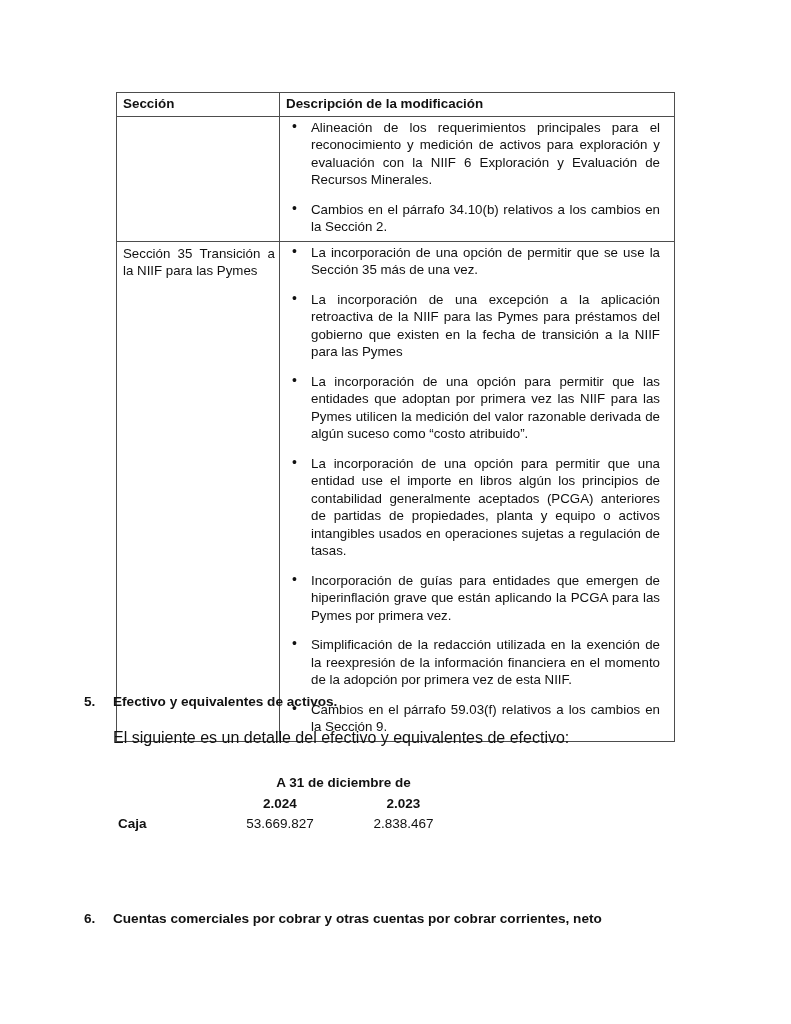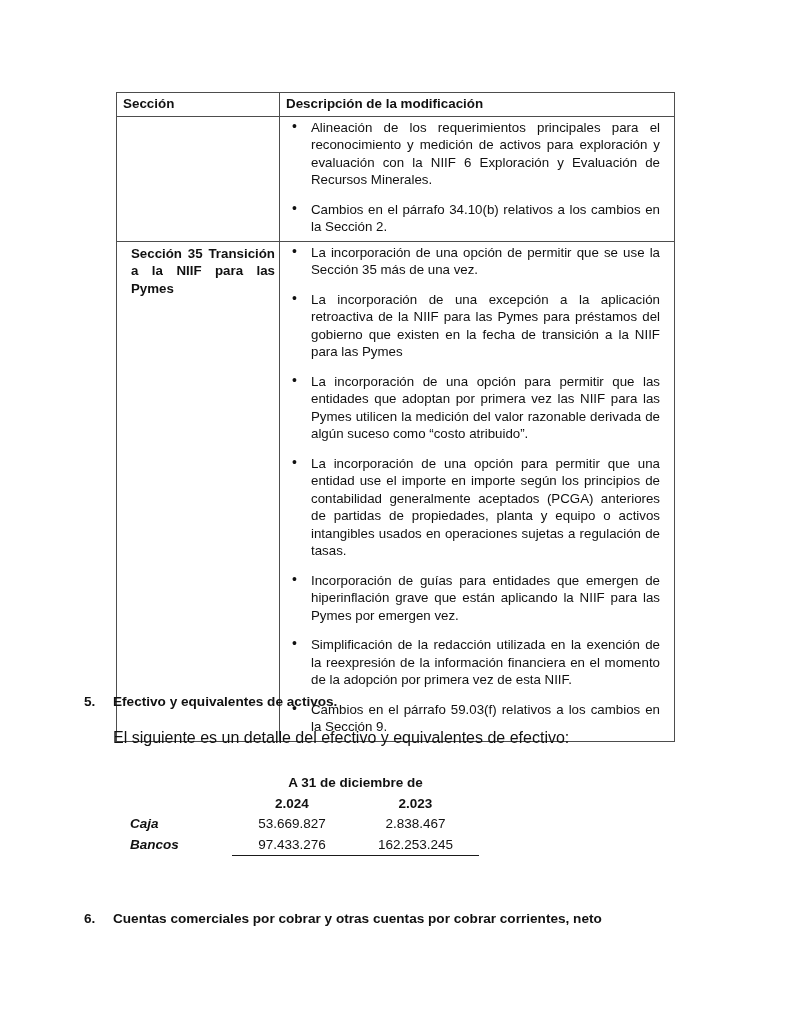--- a/index.html
+++ b/index.html
@@ -37,9 +37,8 @@
     font-size: 13.4px;
   }
   .mod-table td.sec {
-    padding: 3px 4px 3px 14px;
+    padding: 3px 4px 3px 6px;
     text-align: justify;
-    font-weight: bold;
   }
   .mod-table td.desc { padding: 2px 14px 5px 0; }
   .mod-table tr.r1 { height: 106px; }

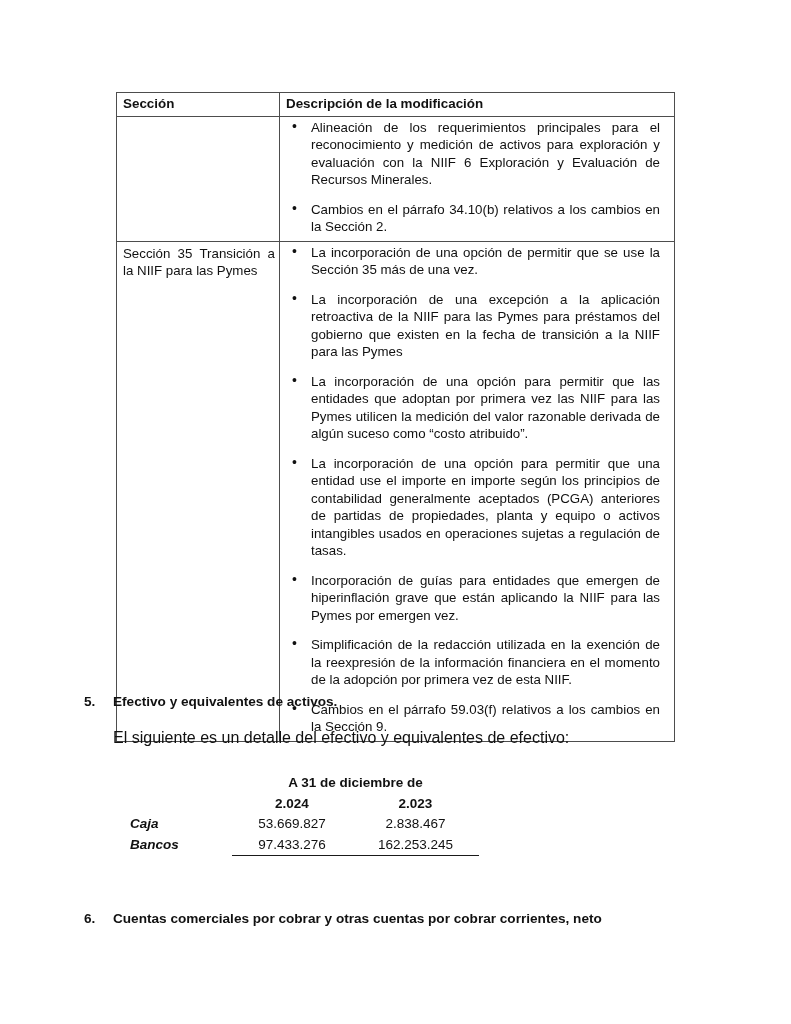--- a/index.html
+++ b/index.html
@@ -137,7 +137,7 @@
             <li><span class="bullet">•</span><span>La incorporación de una opción de permitir que se use la Sección 35 más de una vez.</span></li>
             <li><span class="bullet">•</span><span>La incorporación de una excepción a la aplicación retroactiva de la NIIF para las Pymes para préstamos del gobierno que existen en la fecha de transición a la NIIF para las Pymes</span></li>
             <li><span class="bullet">•</span><span>La incorporación de una opción para permitir que las entidades que adoptan por primera vez las NIIF para las Pymes utilicen la medición del valor razonable derivada de algún suceso como “costo atribuido”.</span></li>
-            <li><span class="bullet">•</span><span>La incorporación de una opción para permitir que una entidad use el importe en importe según los principios de contabilidad generalmente aceptados (PCGA) anteriores de partidas de propiedades, planta y equipo o activos intangibles usados en operaciones sujetas a regulación de tasas.</span></li>
+            <li><span class="bullet">•</span><span>La incorporación de una opción para permitir que una entidad use el importe en libros algún los principios de contabilidad generalmente aceptados (PCGA) anteriores de partidas de propiedades, planta y equipo o activos intangibles usados en operaciones sujetas a regulación de tasas.</span></li>
             <li><span class="bullet">•</span><span>Incorporación de guías para entidades que emergen de hiperinflación grave que están aplicando la NIIF para las Pymes por emergen vez.</span></li>
             <li><span class="bullet">•</span><span>Simplificación de la redacción utilizada en la exención de la reexpresión de la información financiera en el momento de la adopción por primera vez de esta NIIF.</span></li>
             <li><span class="bullet">•</span><span>Cambios en el párrafo 59.03(f) relativos a los cambios en la Sección 9.</span></li>

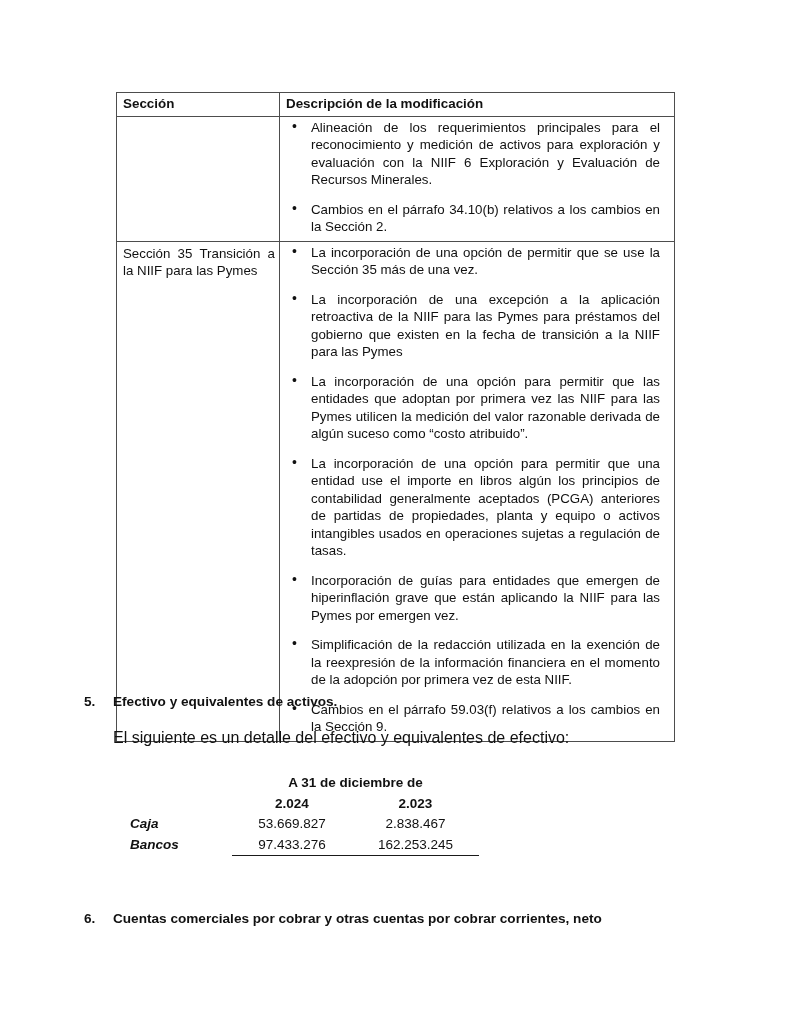--- a/index.html
+++ b/index.html
@@ -138,7 +138,7 @@
             <li><span class="bullet">•</span><span>La incorporación de una excepción a la aplicación retroactiva de la NIIF para las Pymes para préstamos del gobierno que existen en la fecha de transición a la NIIF para las Pymes</span></li>
             <li><span class="bullet">•</span><span>La incorporación de una opción para permitir que las entidades que adoptan por primera vez las NIIF para las Pymes utilicen la medición del valor razonable derivada de algún suceso como “costo atribuido”.</span></li>
             <li><span class="bullet">•</span><span>La incorporación de una opción para permitir que una entidad use el importe en libros algún los principios de contabilidad generalmente aceptados (PCGA) anteriores de partidas de propiedades, planta y equipo o activos intangibles usados en operaciones sujetas a regulación de tasas.</span></li>
-            <li><span class="bullet">•</span><span>Incorporación de guías para entidades que emergen de hiperinflación grave que están aplicando la NIIF para las Pymes por emergen vez.</span></li>
+            <li><span class="bullet">•</span><span>Incorporación de guías para entidades que emergen de hiperinflación grave que están aplicando la PCGA para las Pymes por primera vez.</span></li>
             <li><span class="bullet">•</span><span>Simplificación de la redacción utilizada en la exención de la reexpresión de la información financiera en el momento de la adopción por primera vez de esta NIIF.</span></li>
             <li><span class="bullet">•</span><span>Cambios en el párrafo 59.03(f) relativos a los cambios en la Sección 9.</span></li>
           </ul>

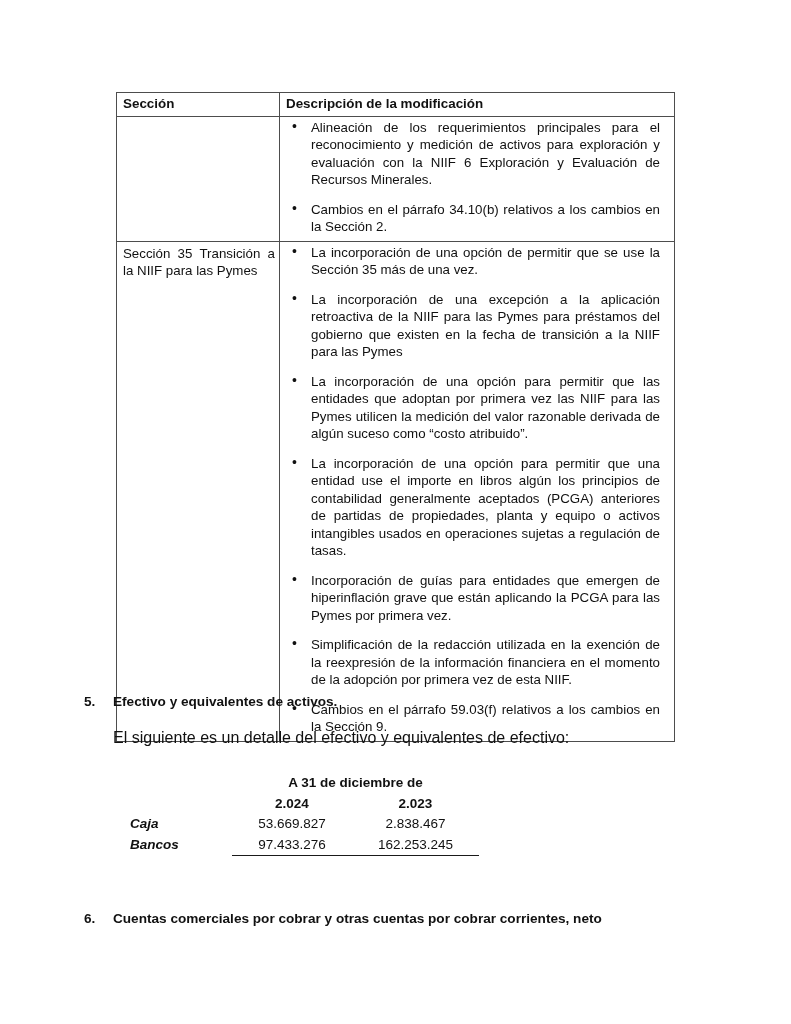--- a/index.html
+++ b/index.html
@@ -85,7 +85,6 @@
     border-collapse: collapse;
     table-layout: fixed;
     font-size: 13.5px;
-    margin-left: 12px;
   }
   .cash-table td {
     height: 20.5px;

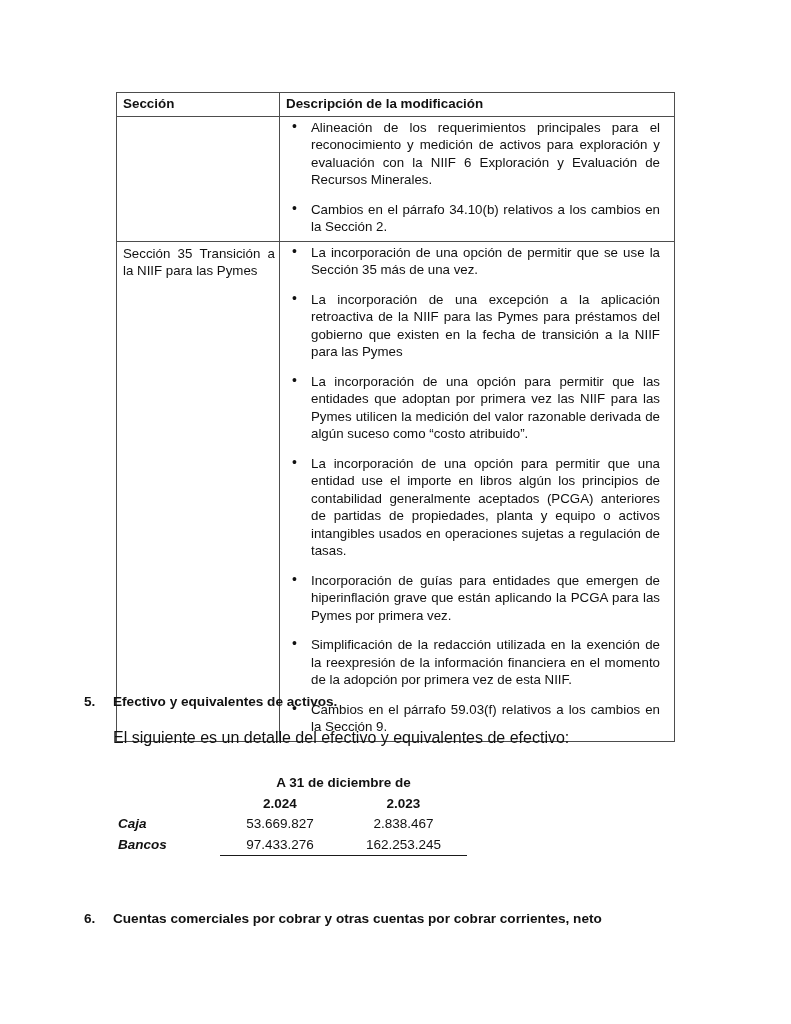--- a/index.html
+++ b/index.html
@@ -96,7 +96,7 @@
   .cash-table col.lblc { width: 104px; }
   .cash-table col.y24 { width: 121px; }
   .cash-table col.y23 { width: 126px; }
-  .cash-table td.lbl { font-weight: bold; padding-left: 2px; font-style: italic; }
+  .cash-table td.lbl { font-weight: bold; padding-left: 2px; }
   .cash-table td.hdr { font-weight: bold; text-align: center; }
   .cash-table td.num { text-align: center; padding-right: 1px; }
   .cash-table tr.years td.num { font-weight: bold; }

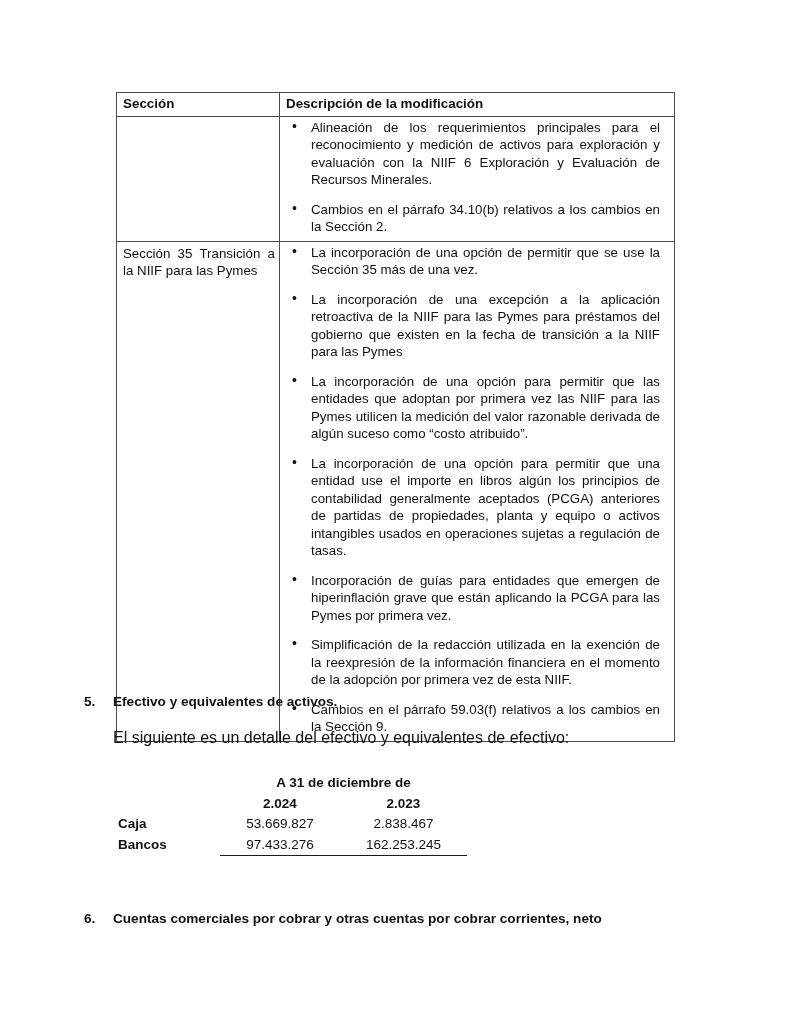--- a/index.html
+++ b/index.html
@@ -174,11 +174,6 @@
         <td class="num">53.669.827</td>
         <td class="num">2.838.467</td>
       </tr>
-      <tr class="bancos">
-        <td class="lbl">Bancos</td>
-        <td class="num">97.433.276</td>
-        <td class="num">162.253.245</td>
-      </tr>
     </tbody>
   </table>
 

